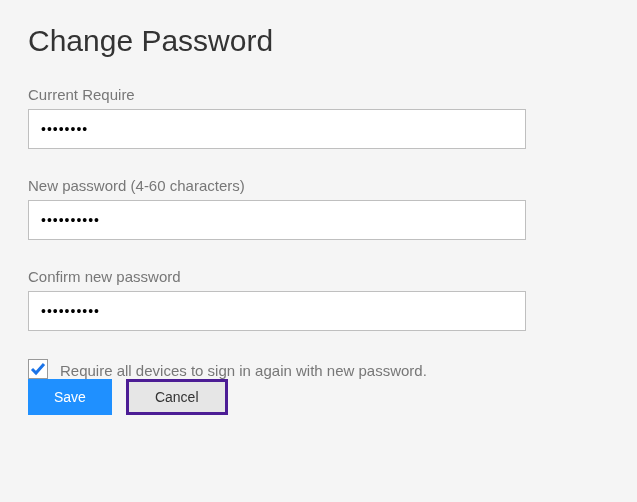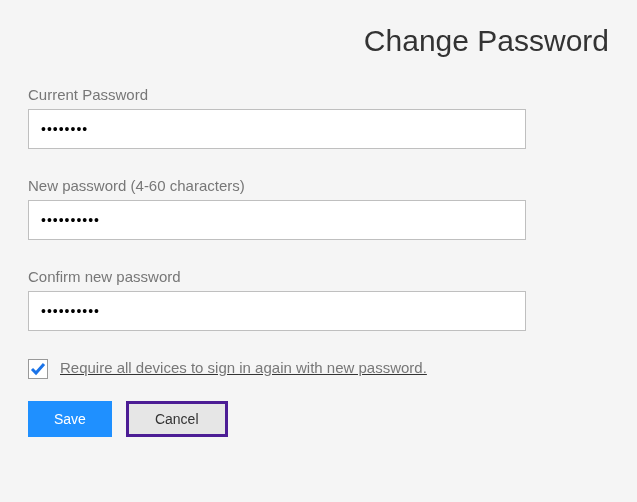--- a/index.html
+++ b/index.html
@@ -16,7 +16,6 @@
       font-weight: 400;
       color: #333;
       margin-bottom: 28px;
-      text-align: right;
     }
     .field-group {
       margin-bottom: 28px;

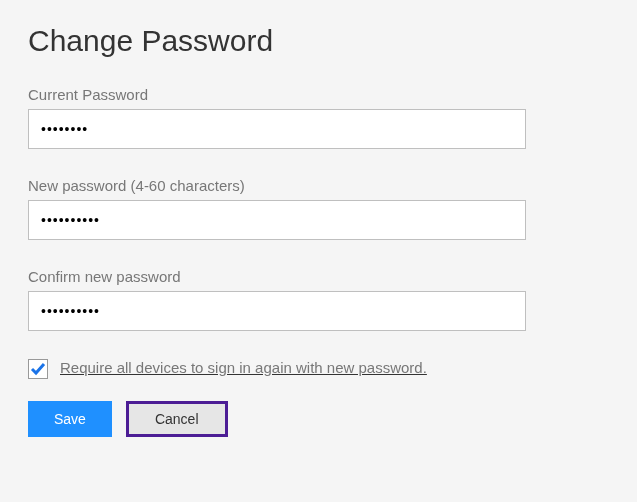--- a/index.html
+++ b/index.html
@@ -95,7 +95,7 @@
 <h1 class="page-title">Change Password</h1>
 
 <div class="field-group">
-  <label class="field-label">Current Password</label>
+  <label class="field-label">Current Require</label>
   <input type="text" class="text-input" value="••••••••" style="">
 </div>
 

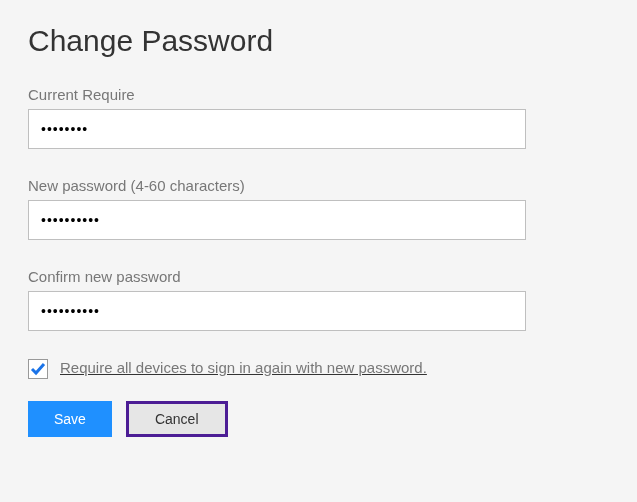--- a/index.html
+++ b/index.html
@@ -39,10 +39,8 @@
     }
     .checkbox-row {
       display: flex;
-      align-items: flex-start;
+      align-items: flex-end;
       margin-top: 8px;
-      margin-bottom: 22px;
-      text-decoration: underline;
     }
     .checkbox-box {
       width: 20px;

